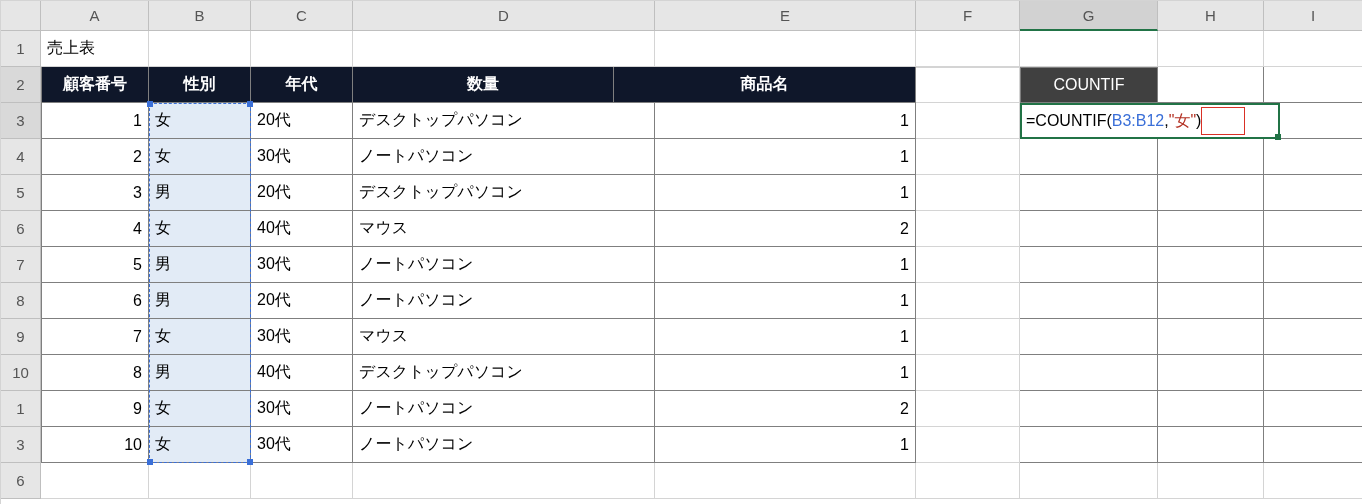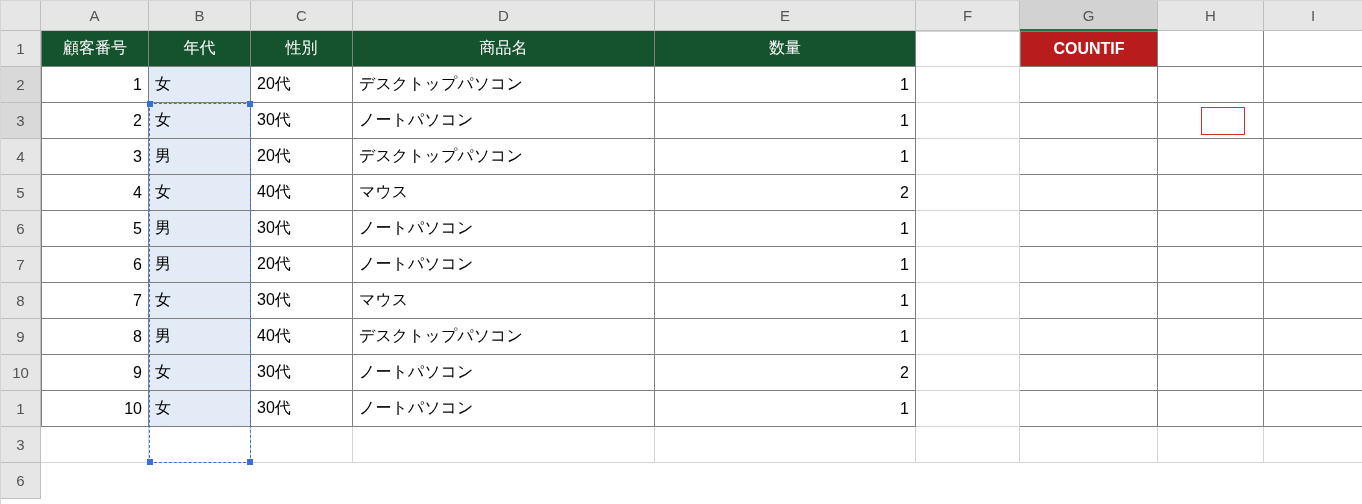--- a/index.html
+++ b/index.html
@@ -74,6 +74,17 @@
 
   <div class="grid">
 
+    <div class="row">
+      <div class="cell cA">売上表</div>
+      <div class="cell cB"></div>
+      <div class="cell cC"></div>
+      <div class="cell cD"></div>
+      <div class="cell cE"></div>
+      <div class="cell cF"></div>
+      <div class="cell cG"></div>
+      <div class="cell cH"></div>
+      <div class="cell cI"></div>
+    </div>
 
     <div class="row tbl">
       <div class="cell cA hdrcell">顧客番号</div>

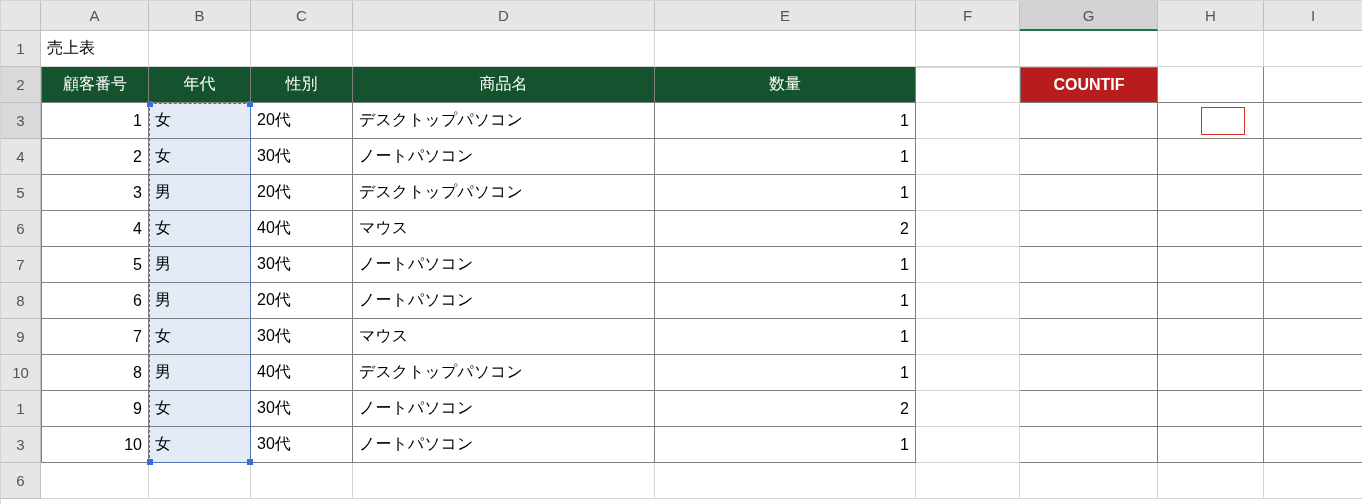--- a/index.html
+++ b/index.html
@@ -14,7 +14,7 @@
   .row{display:flex;height:36px}
   .cell{height:36px;border-right:1px solid #d4d4d4;border-bottom:1px solid #d4d4d4;padding:0 6px;display:flex;align-items:center;background:#fff;font-size:16px;white-space:nowrap;overflow:visible;position:relative}
   .cell.num{justify-content:flex-end}
-  .hdrcell{background:#14532d;color:#fff;font-weight:normal;justify-content:center;border-right:1px solid #fff}
+  .hdrcell{background:#0f172a;color:#fff;font-weight:bold;justify-content:center;border-right:1px solid #fff}
   .hdrcell:last-child{border-right:1px solid #d4d4d4}
   .tbl .cell{border-right:1px solid #7f7f7f;border-bottom:1px solid #7f7f7f}
   .tbl .cell.cA{border-left:1px solid #7f7f7f}

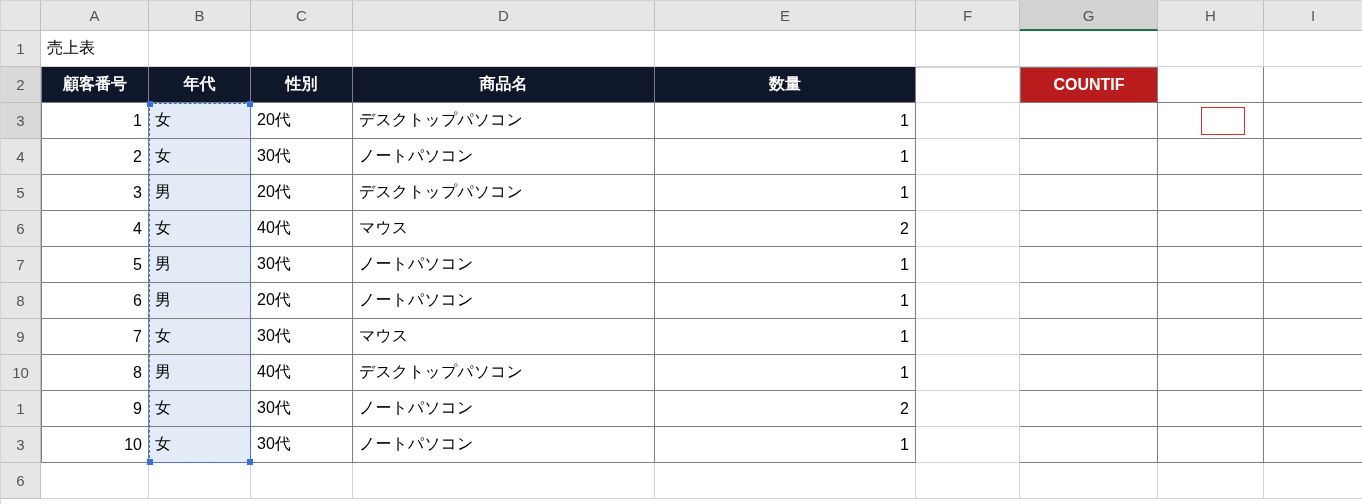--- a/index.html
+++ b/index.html
@@ -88,8 +88,8 @@
 
     <div class="row tbl">
       <div class="cell cA hdrcell">顧客番号</div>
+      <div class="cell cB hdrcell">性別</div>
       <div class="cell cC hdrcell">年代</div>
-      <div class="cell cB hdrcell">性別</div>
       <div class="cell cD hdrcell">商品名</div>
       <div class="cell cE hdrcell">数量</div>
       <div class="cell cF" style="border:1px solid #d4d4d4;border-left:none"></div>

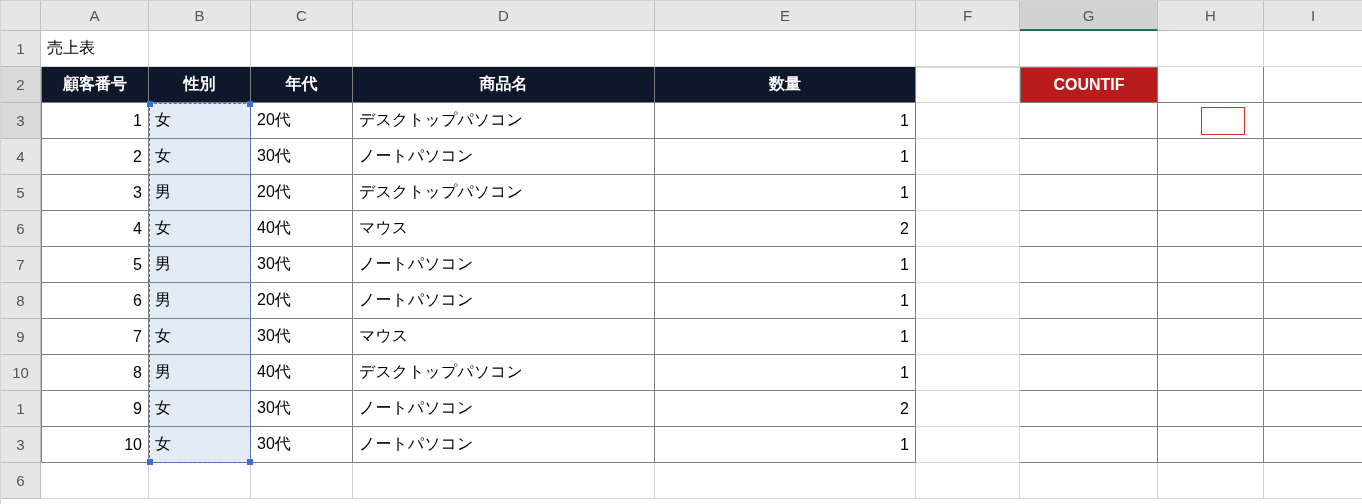--- a/index.html
+++ b/index.html
@@ -90,8 +90,8 @@
       <div class="cell cA hdrcell">顧客番号</div>
       <div class="cell cB hdrcell">性別</div>
       <div class="cell cC hdrcell">年代</div>
+      <div class="cell cE hdrcell">数量</div>
       <div class="cell cD hdrcell">商品名</div>
-      <div class="cell cE hdrcell">数量</div>
       <div class="cell cF" style="border:1px solid #d4d4d4;border-left:none"></div>
       <div class="cell cG g2hdr">COUNTIF</div>
       <div class="cell cH"></div>

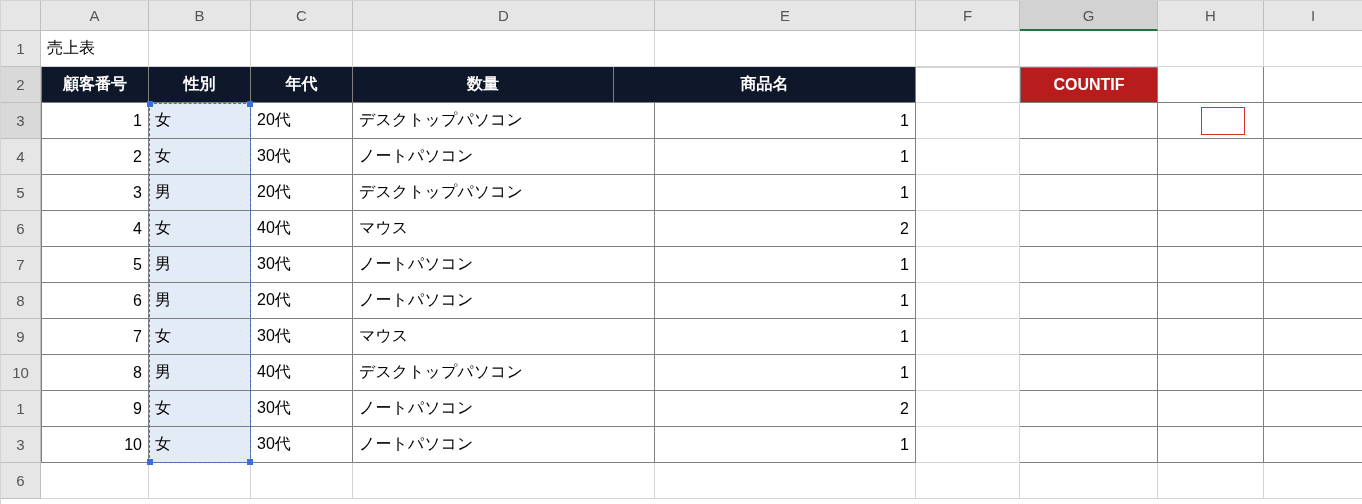--- a/index.html
+++ b/index.html
@@ -36,7 +36,7 @@
   .marquee{position:absolute;left:148px;top:102px;width:102px;height:360px;border:1.5px dashed #3a6fd8;z-index:4;pointer-events:none}
   .marquee .mh{position:absolute;width:6px;height:6px;background:#3a6fd8}
   .mh.tl{left:-3px;top:-3px}.mh.tr{right:-3px;top:-3px}.mh.bl{left:-3px;bottom:-3px}.mh.br{right:-3px;bottom:-3px}
-  .g2hdr{background:#b91c1c;color:#fff;font-weight:bold;justify-content:center;border:1px solid #7f7f7f}
+  .g2hdr{background:#404040;color:#fff;font-weight:normal;justify-content:center;border:1px solid #7f7f7f}
 </style>
 </head>
 <body>

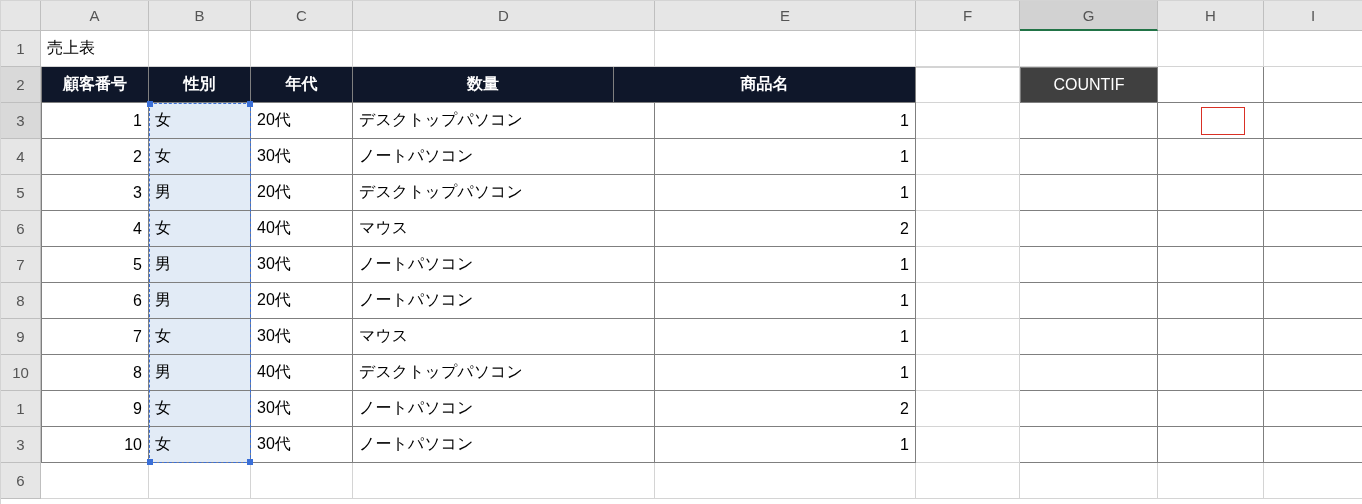--- a/index.html
+++ b/index.html
@@ -231,6 +231,14 @@
       <div class="mh br"></div>
   </div>
 
+  <div class="formula-cell">
+    <span class="p1">=COUNTIF(</span>
+      <span class="p2">B3:B12</span>
+      <span class="p3">,</span>
+      <span class="p4">"女"</span>
+      <span class="p5">)</span>
+    <div class="formula-handle"></div>
+  </div>
 
   <div class="redbox"></div>
 </div>

